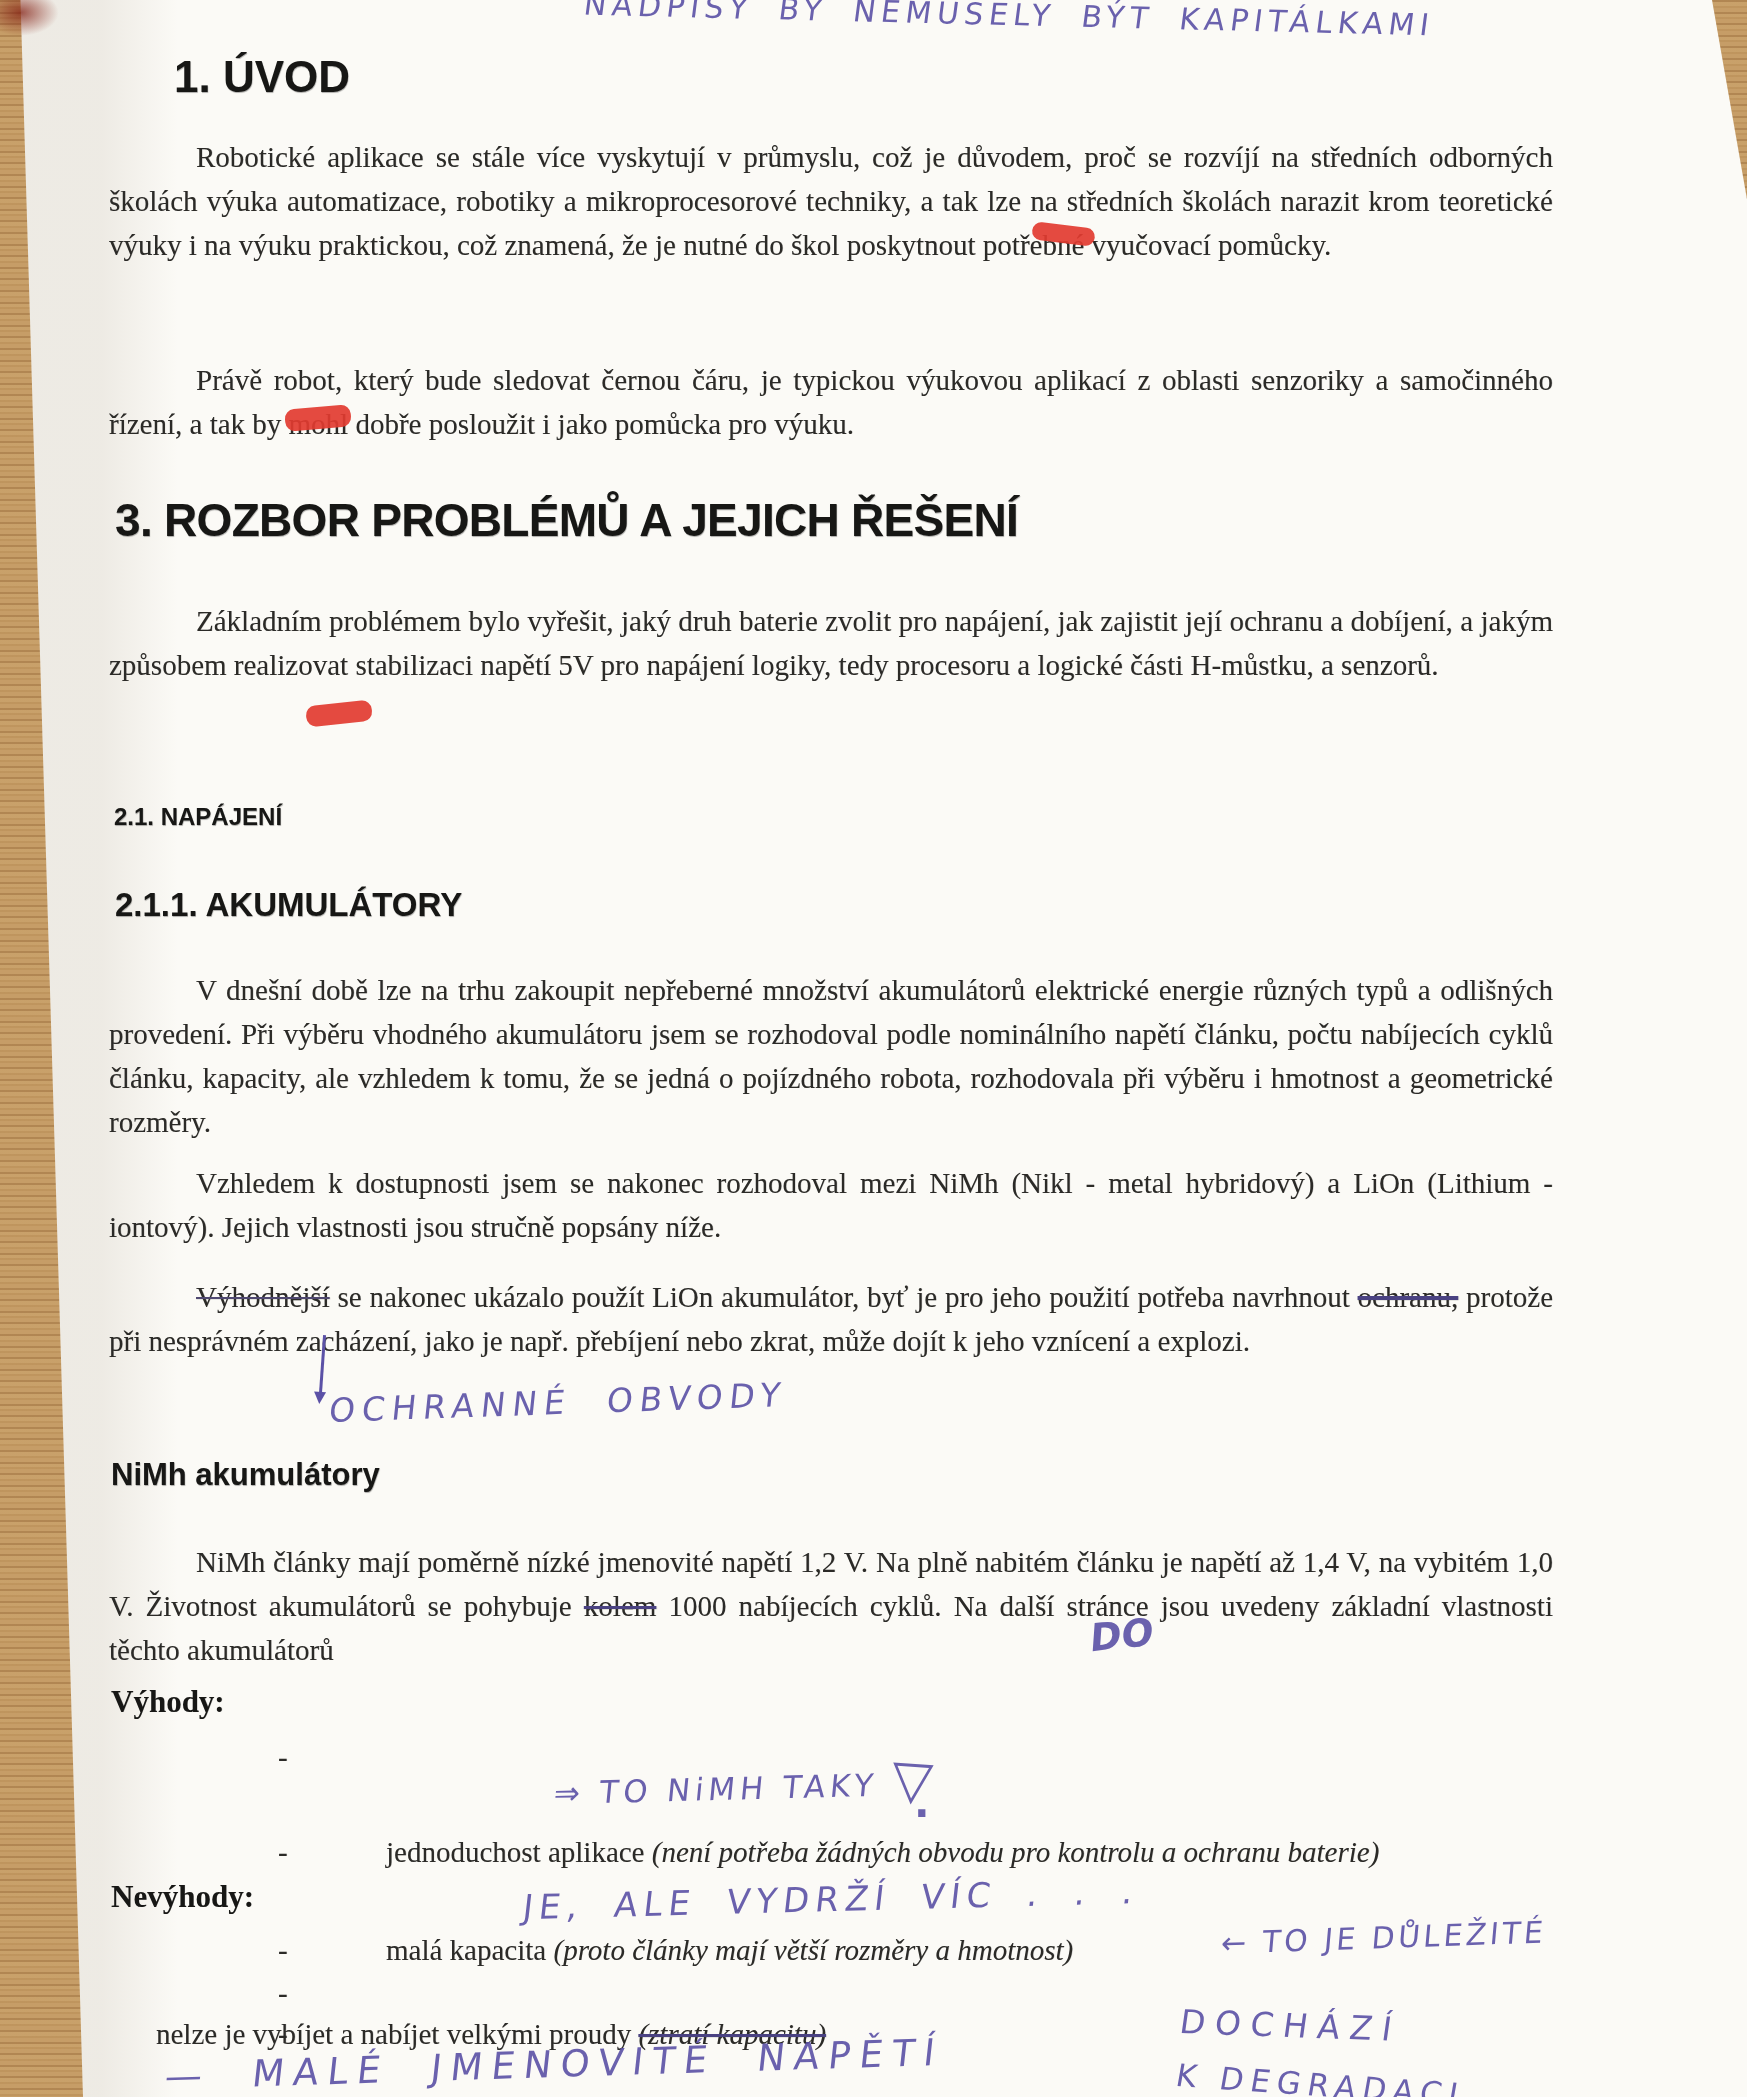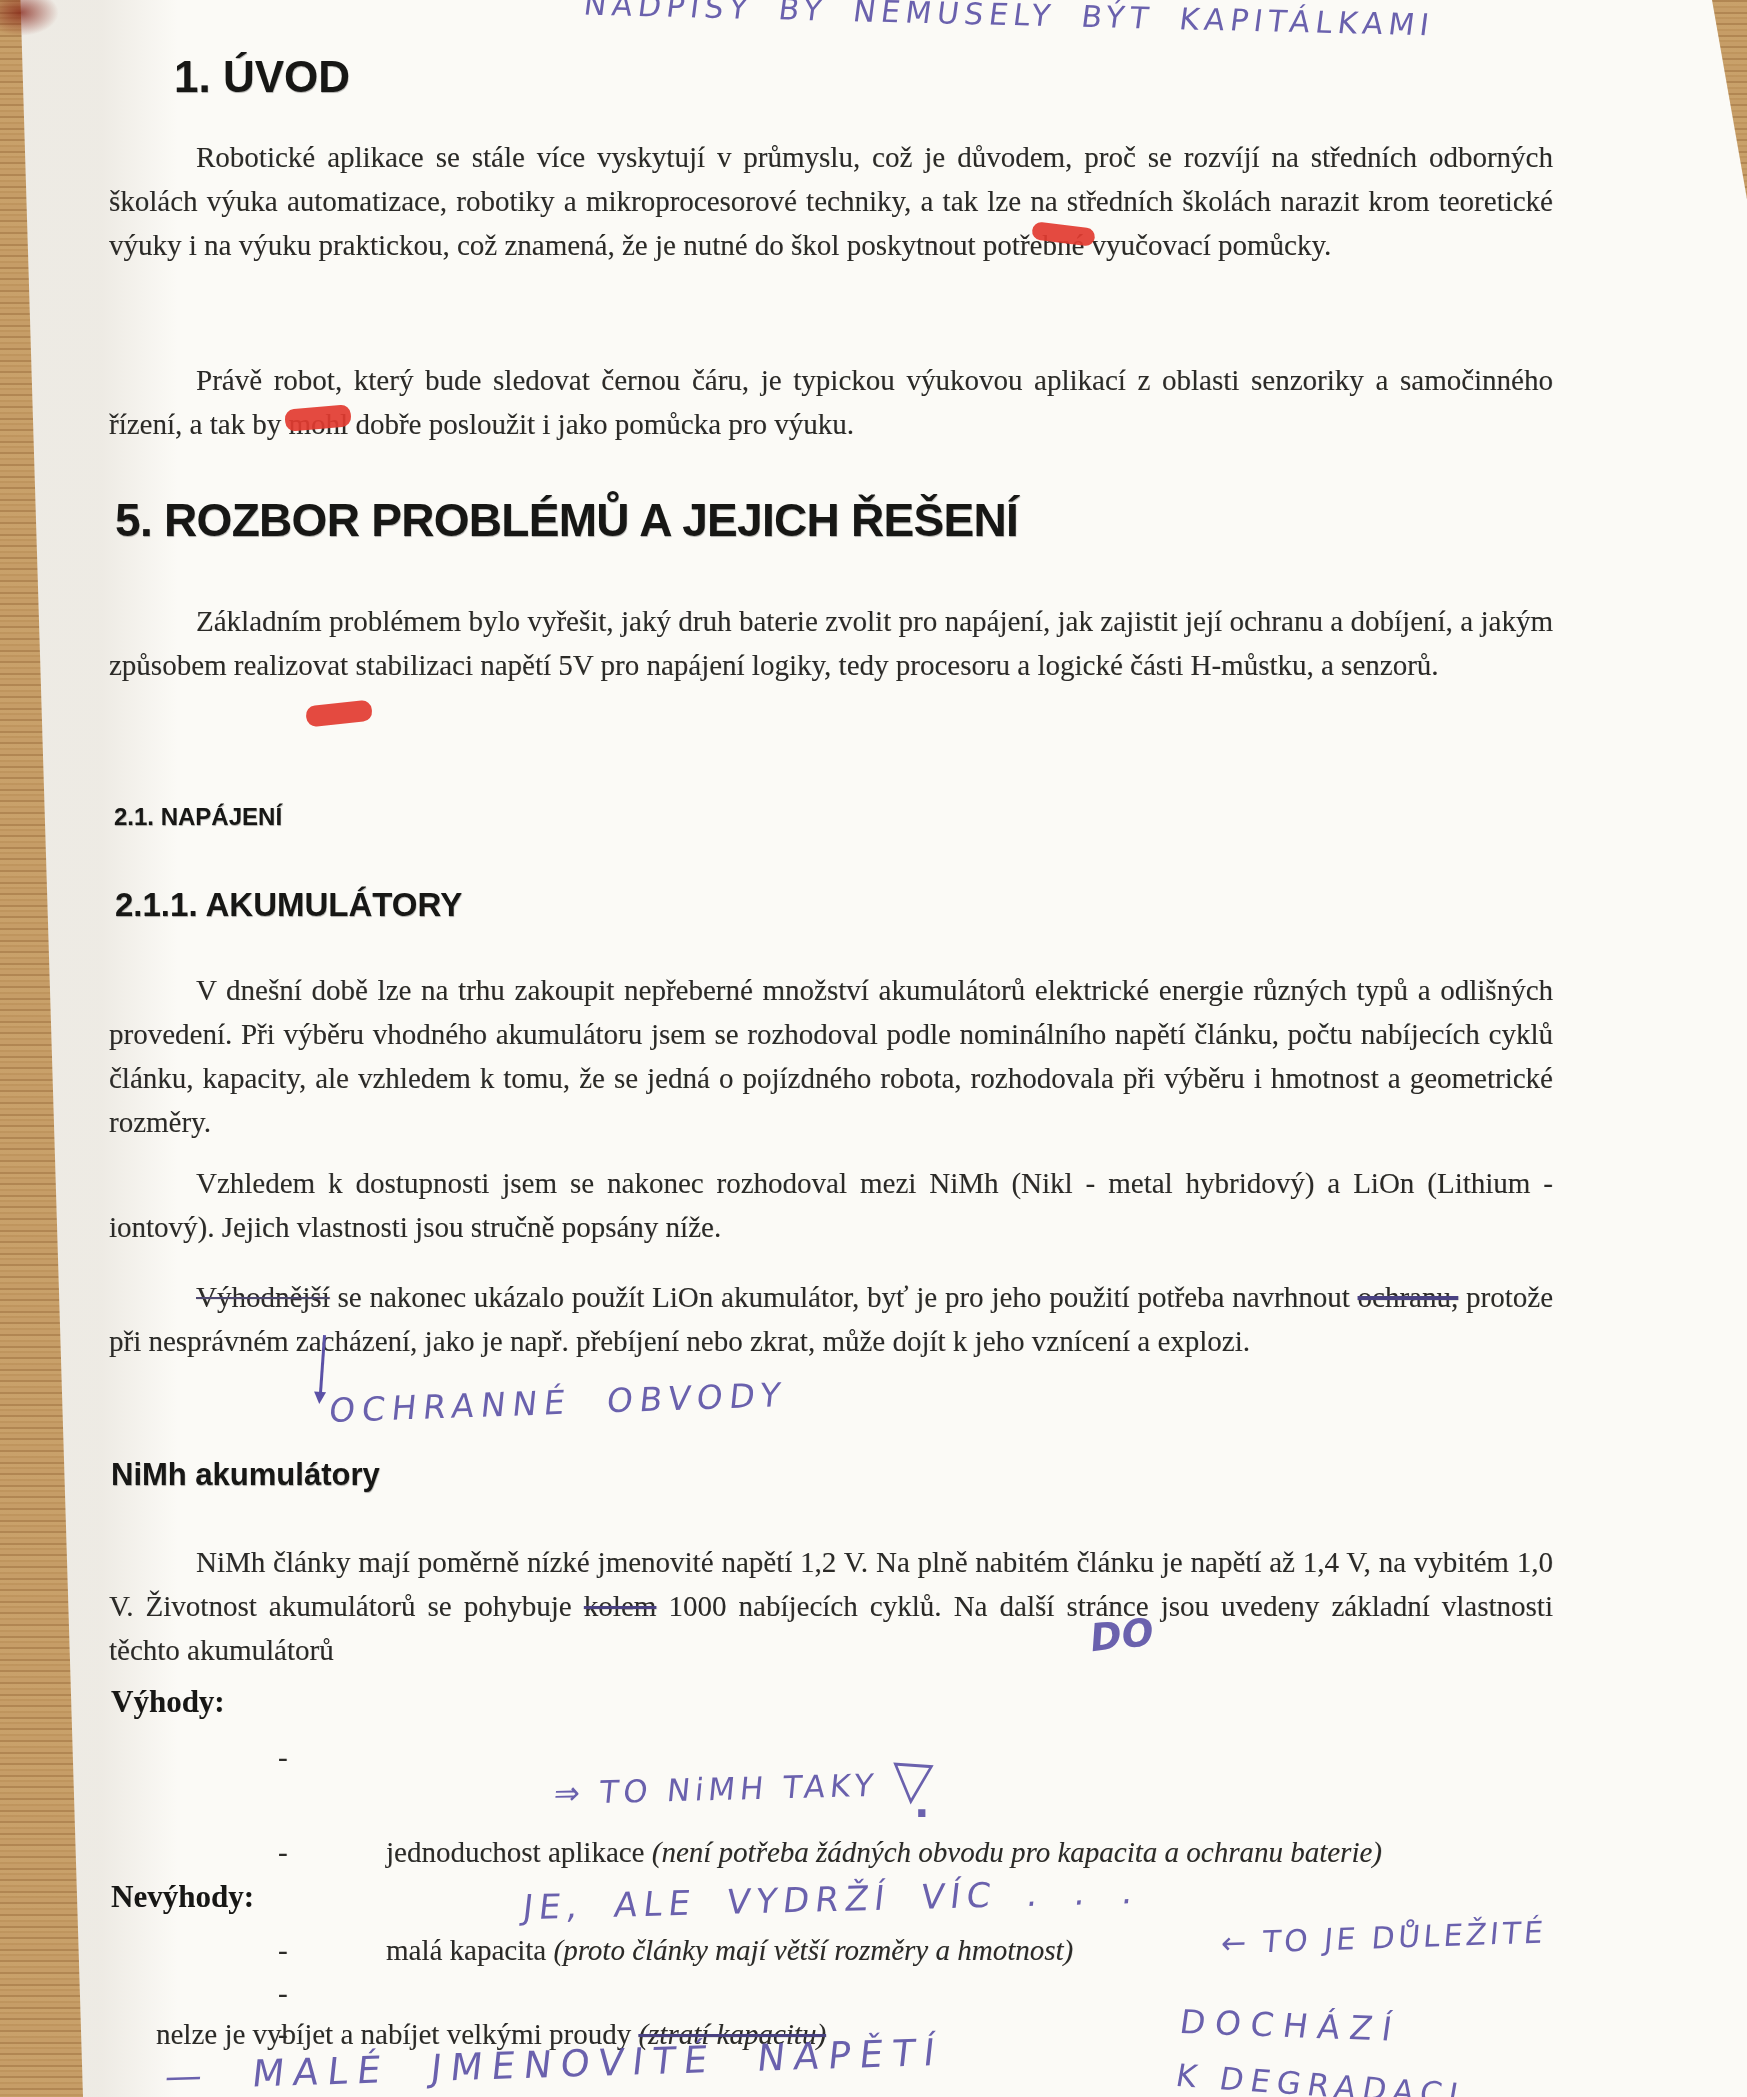--- a/index.html
+++ b/index.html
@@ -74,7 +74,7 @@
 <div class="block para" style="top:358px">Právě robot, který bude sledovat černou čáru, je typickou výukovou aplikací z oblasti senzoriky a samočinného řízení, a tak by mohl dobře posloužit i jako pomůcka pro výuku.</div>
 <div class="redmark" style="left:285px;top:407px;width:66px;height:22px;transform:rotate(-5deg);"></div>
 
-<div class="block h-sans h1b">5. ROZBOR PROBLÉMŮ A JEJICH ŘEŠENÍ</div>
+<div class="block h-sans h1b">3. ROZBOR PROBLÉMŮ A JEJICH ŘEŠENÍ</div>
 
 <div class="block para" style="top:599px">Základním problémem bylo vyřešit, jaký druh baterie zvolit pro napájení, jak zajistit její ochranu a dobíjení, a jakým způsobem realizovat stabilizaci napětí 5V pro napájení logiky, tedy procesoru a logické části H-můstku, a senzorů.</div>
 <div class="redmark" style="left:306px;top:703px;width:66px;height:20.5px;transform:rotate(-6deg);"></div>

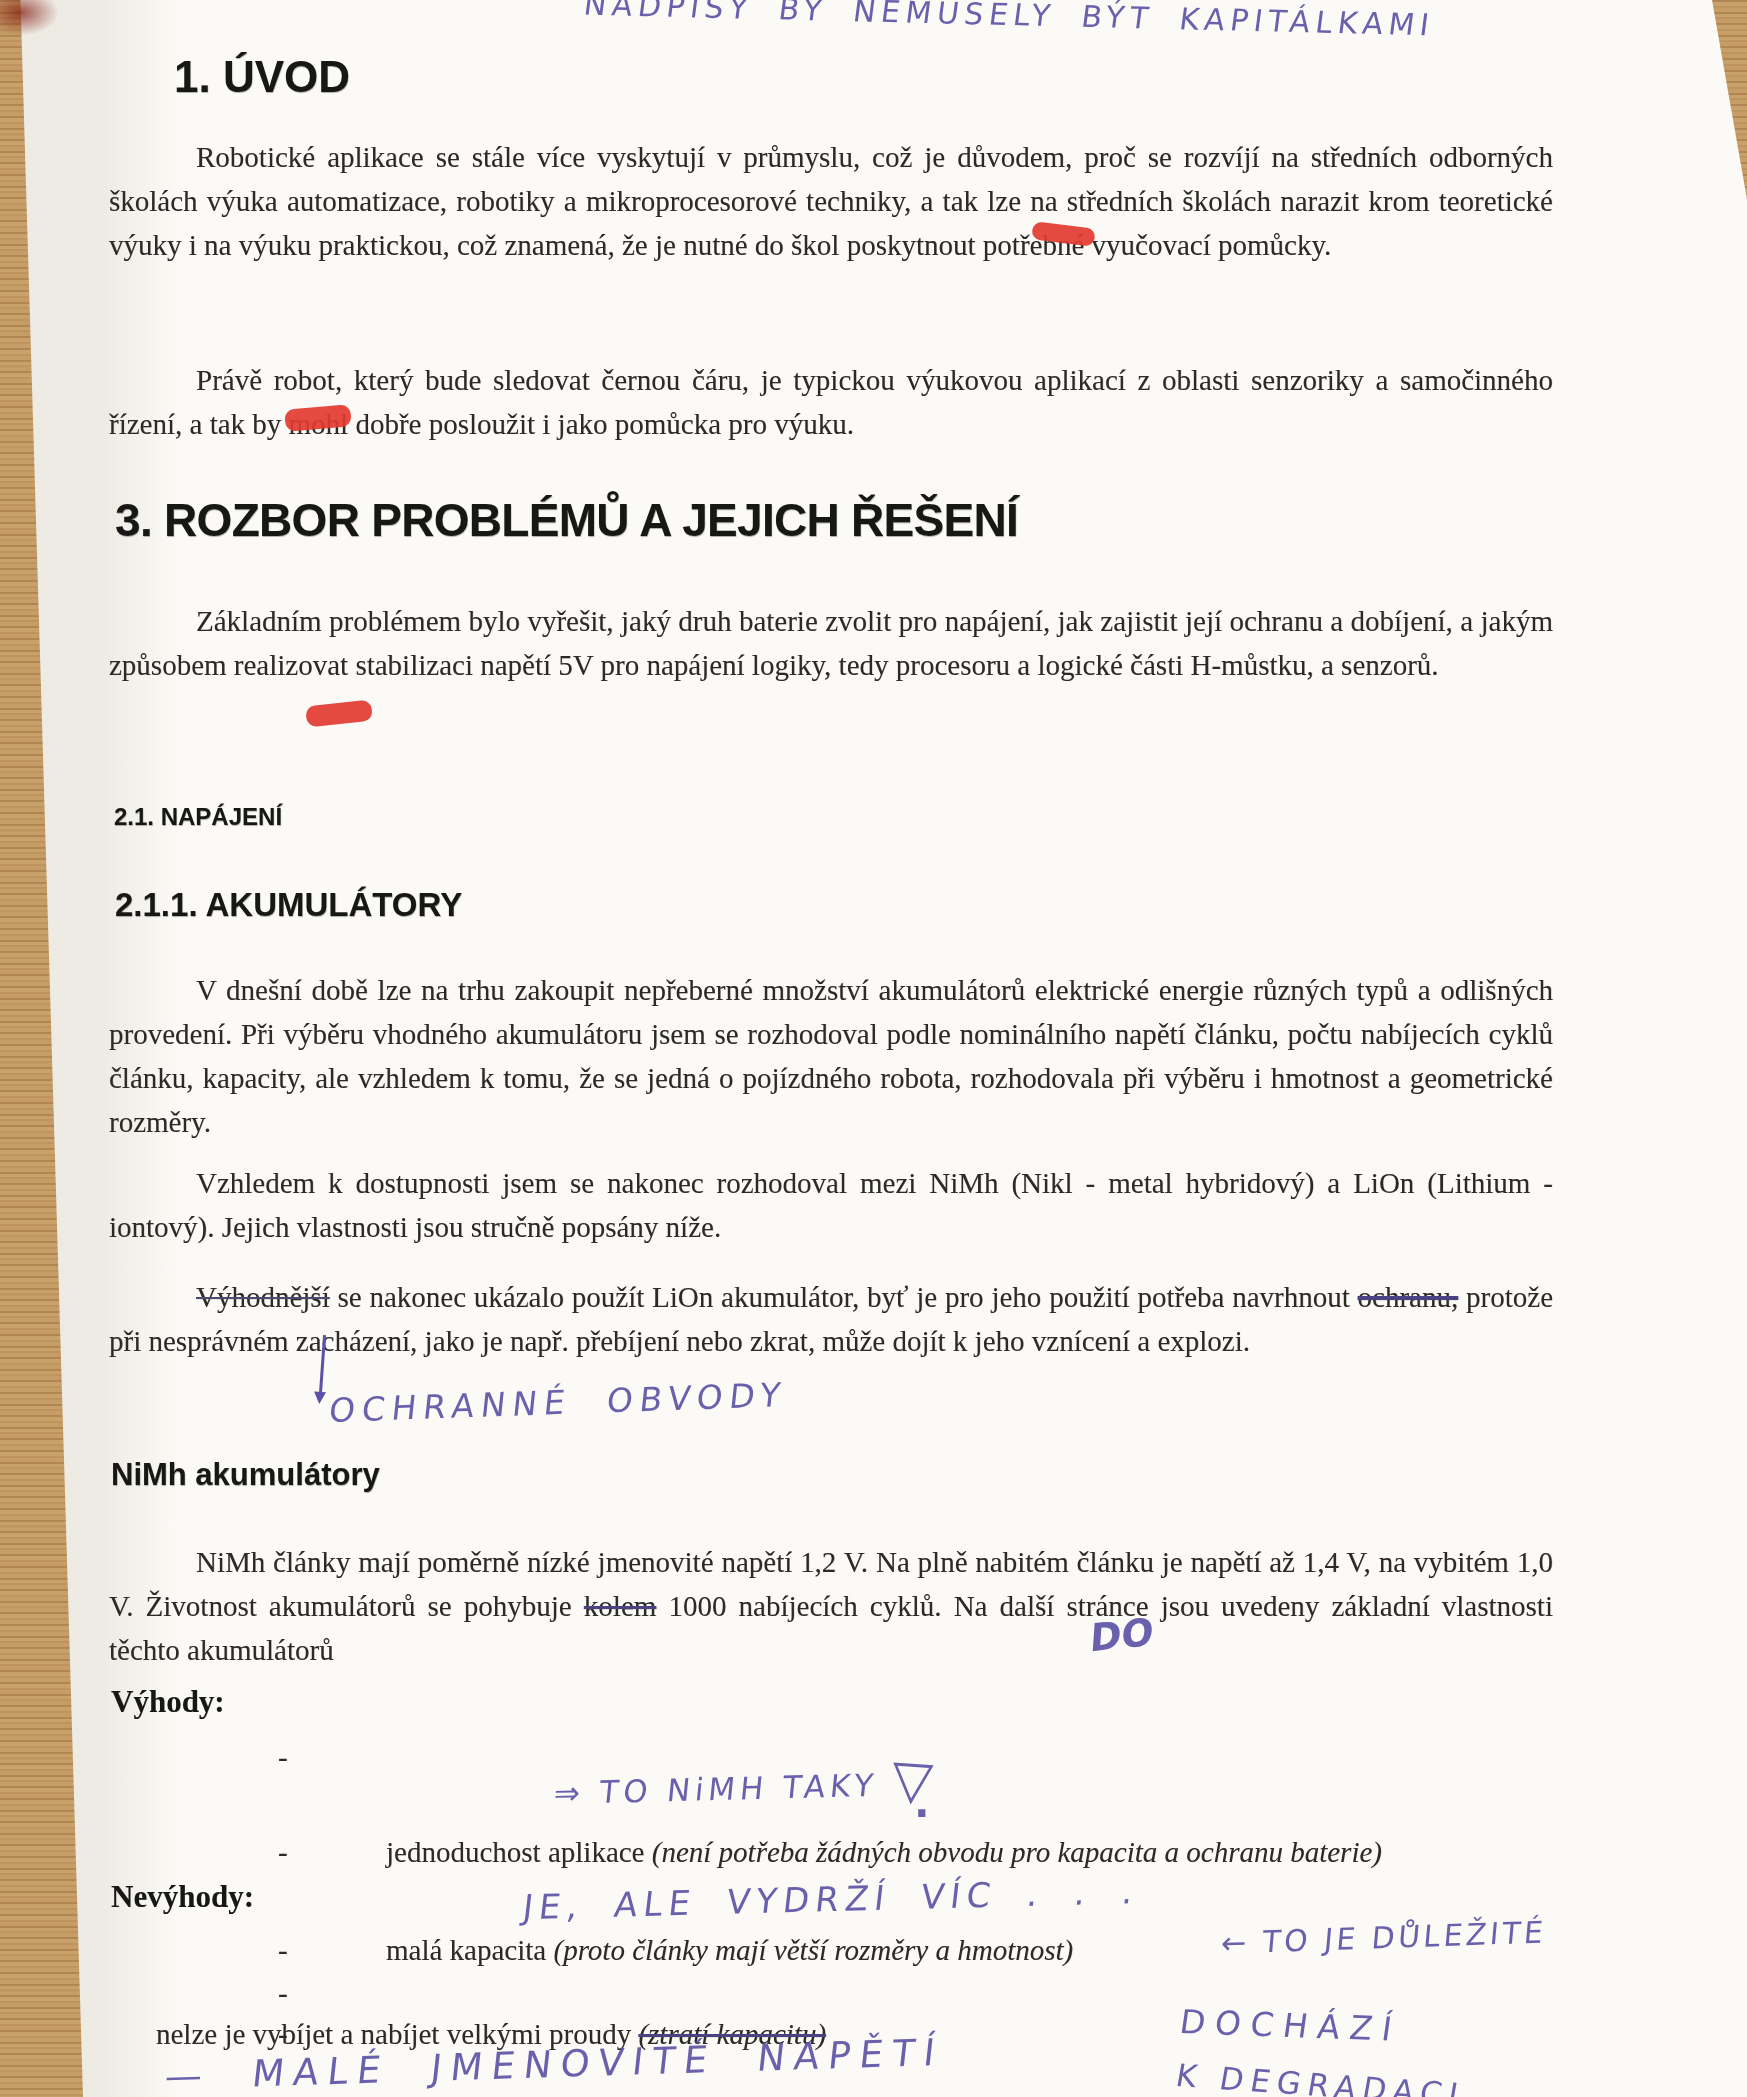--- a/index.html
+++ b/index.html
@@ -111,7 +111,7 @@
 <div class="block bullet" style="top:1831px">
   <span class="dash">-</span>
   <div class="btext" style="width:1140px;">
-    <span>jednoduchost aplikace </span><span class="it">(není potřeba žádných obvodu pro kapacita a ochranu baterie)</span>
+    <span>jednoduchost aplikace </span><span class="it">(není potřeba žádných obvodu pro kontrolu a ochranu baterie)</span>
   </div>
 </div>
 <div class="hand" style="left:523px;top:1879px;font-size:34px;letter-spacing:6.1px;word-spacing:13.7px;transform:rotate(-1.5deg) skewX(-8deg);">JE, ALE VYDRŽÍ VÍC . . .</div>

